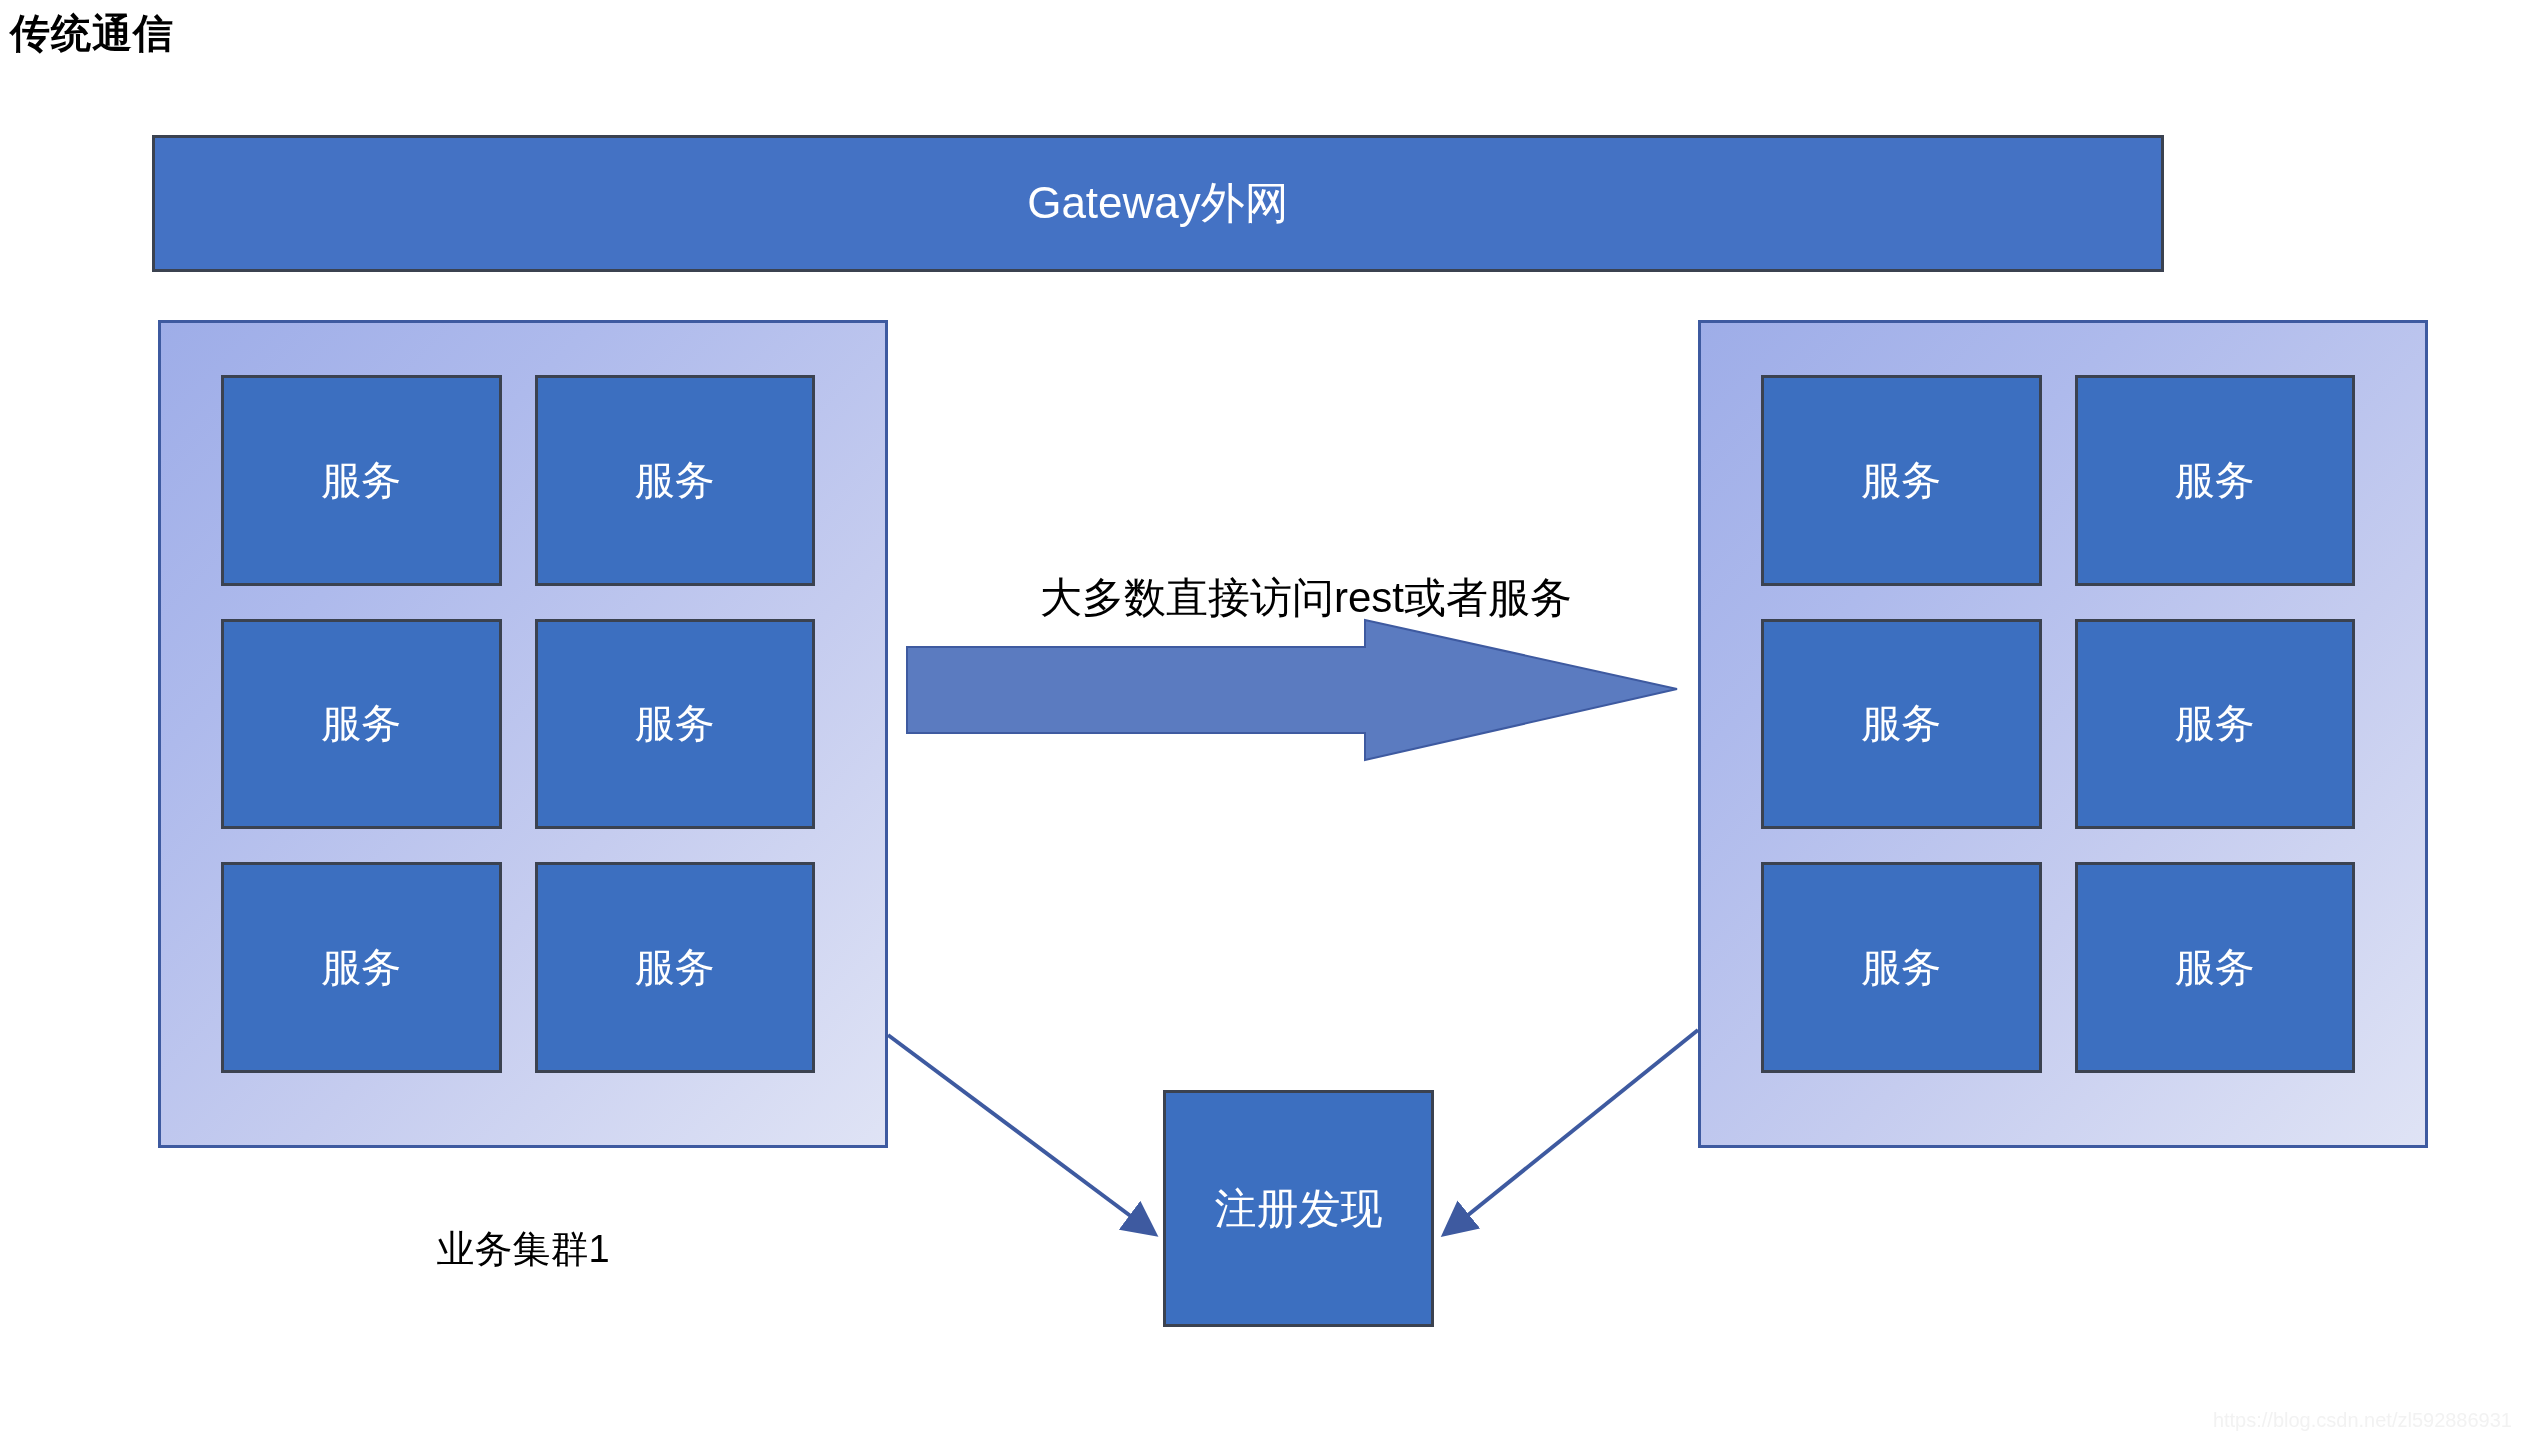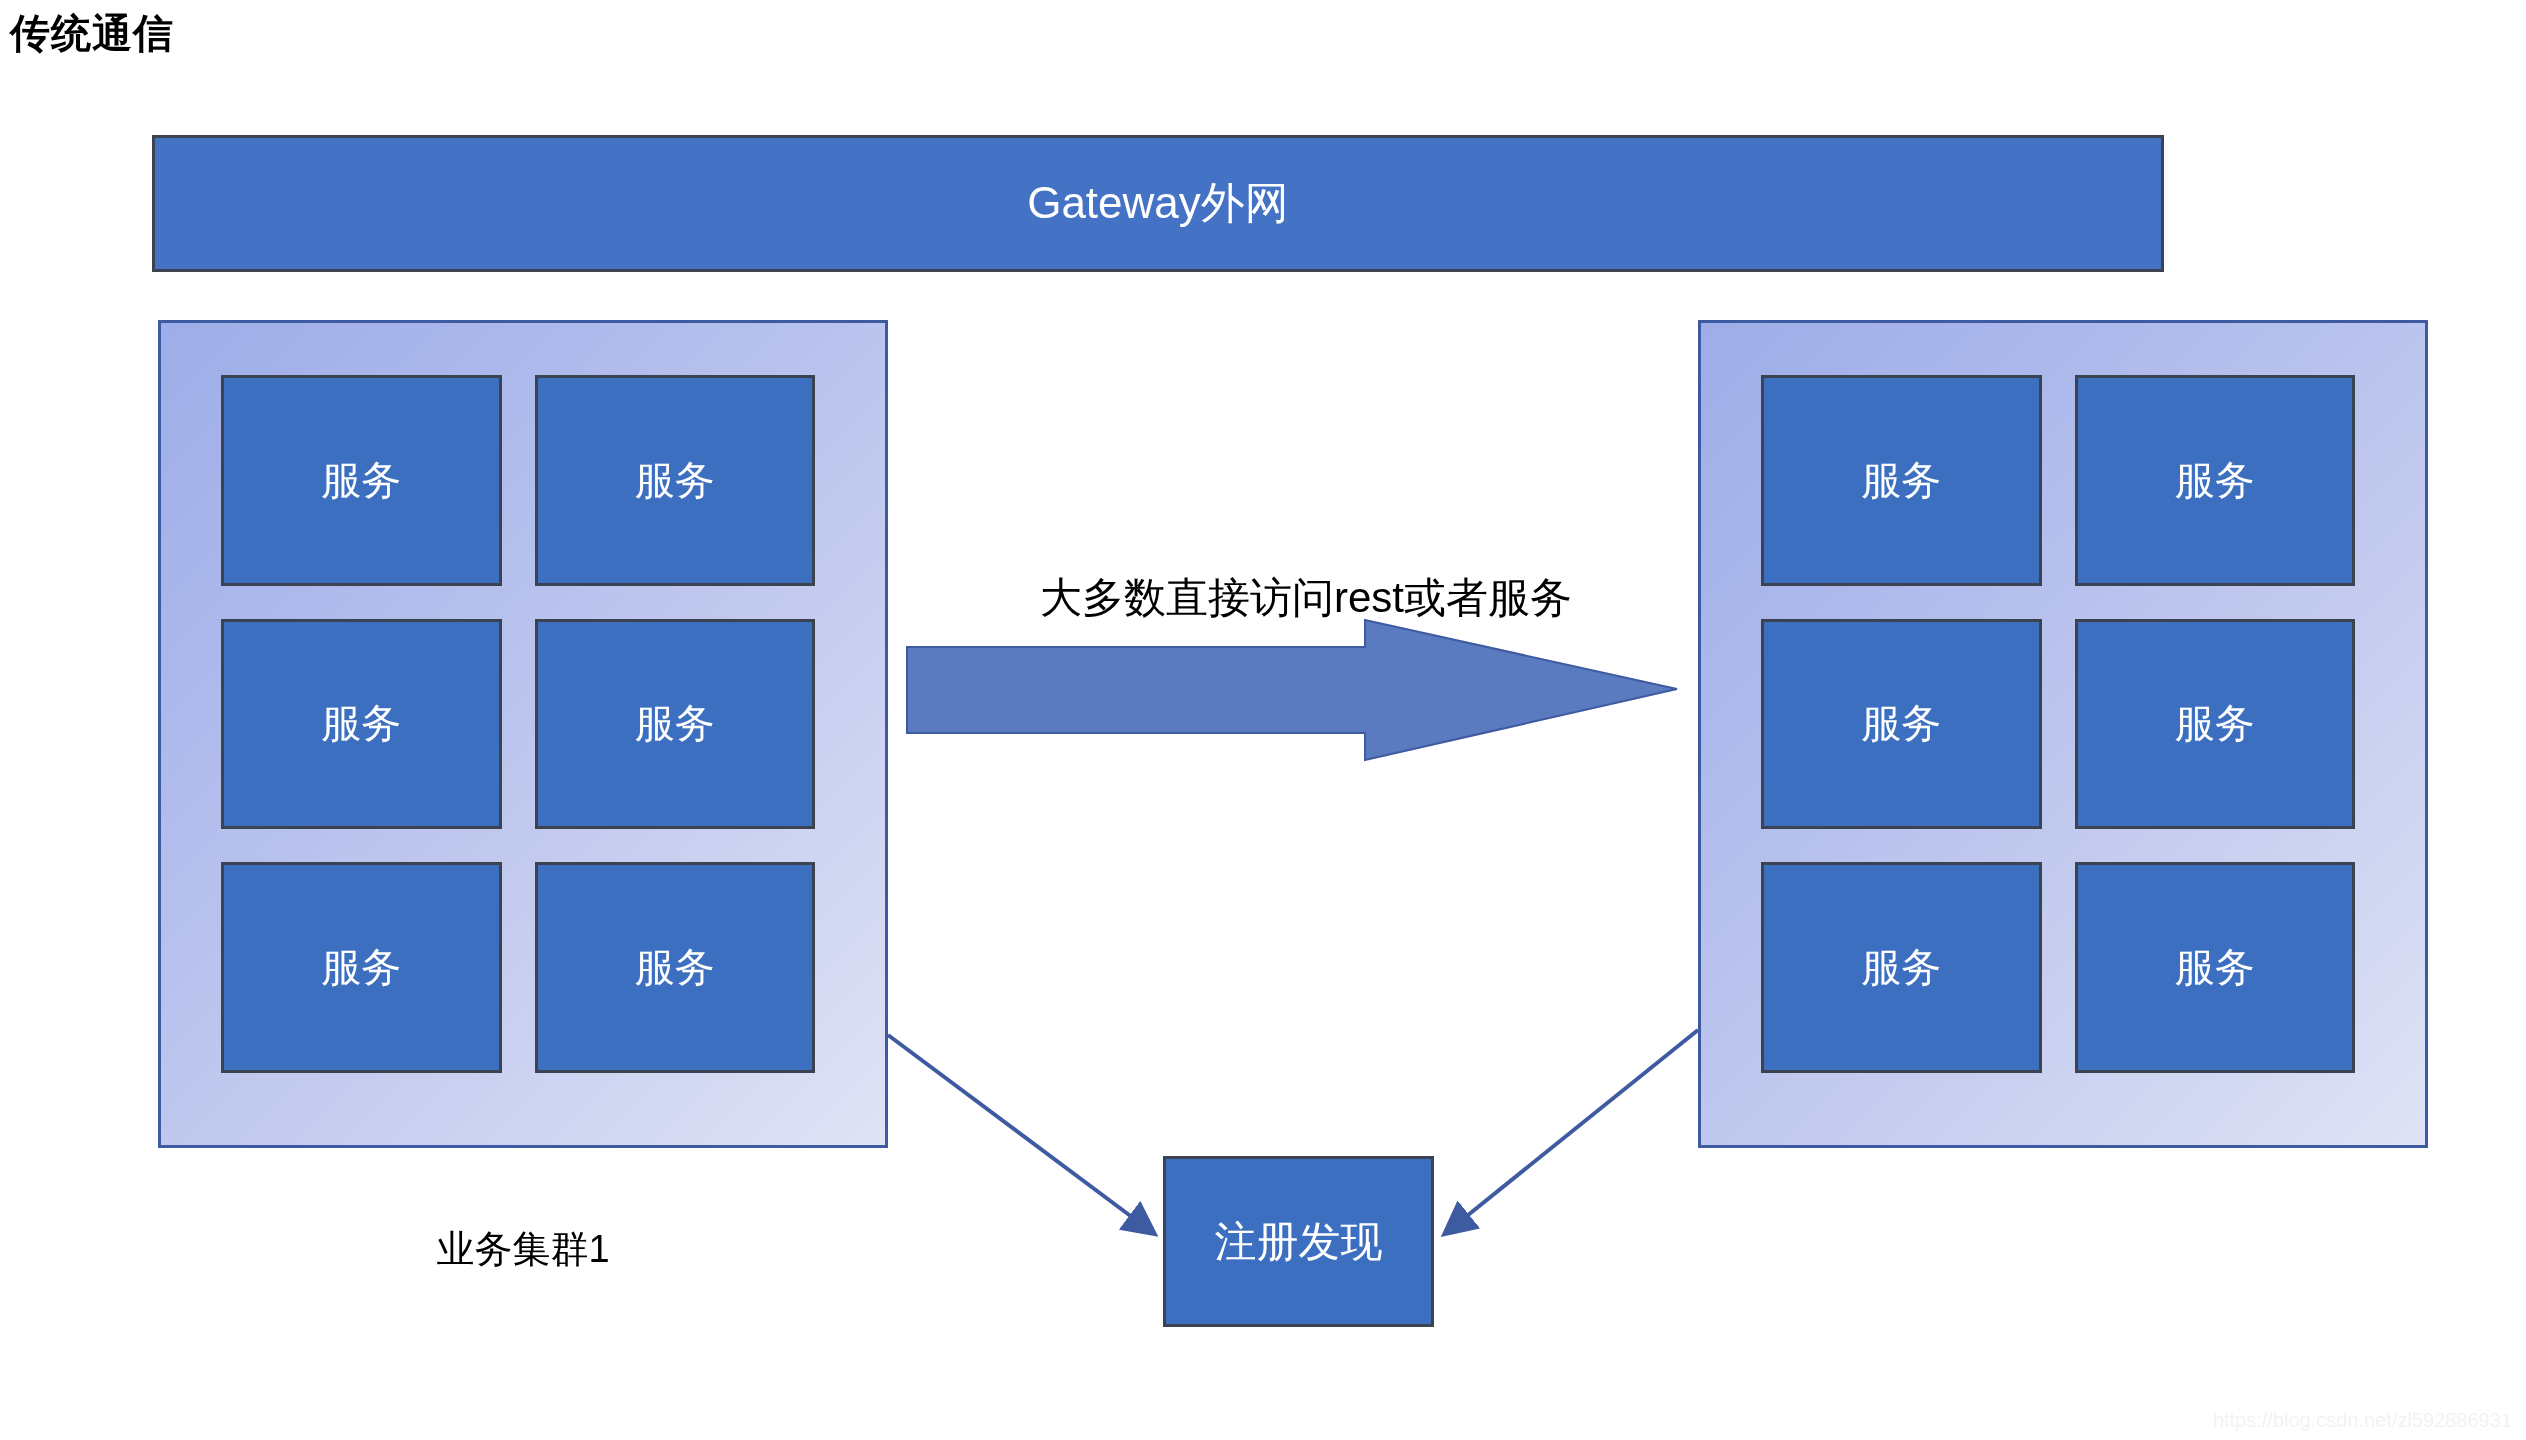--- a/index.html
+++ b/index.html
@@ -110,8 +110,8 @@
   
   .registry-box {
     position: absolute;
-    left: 1163px; top: 1156px;
-    width: 271px; height: 171px;
+    left: 1163px; top: 1090px;
+    width: 271px; height: 237px;
     background: #3C6FC0;
     border: 3px solid #3B4250;
     display: flex;

